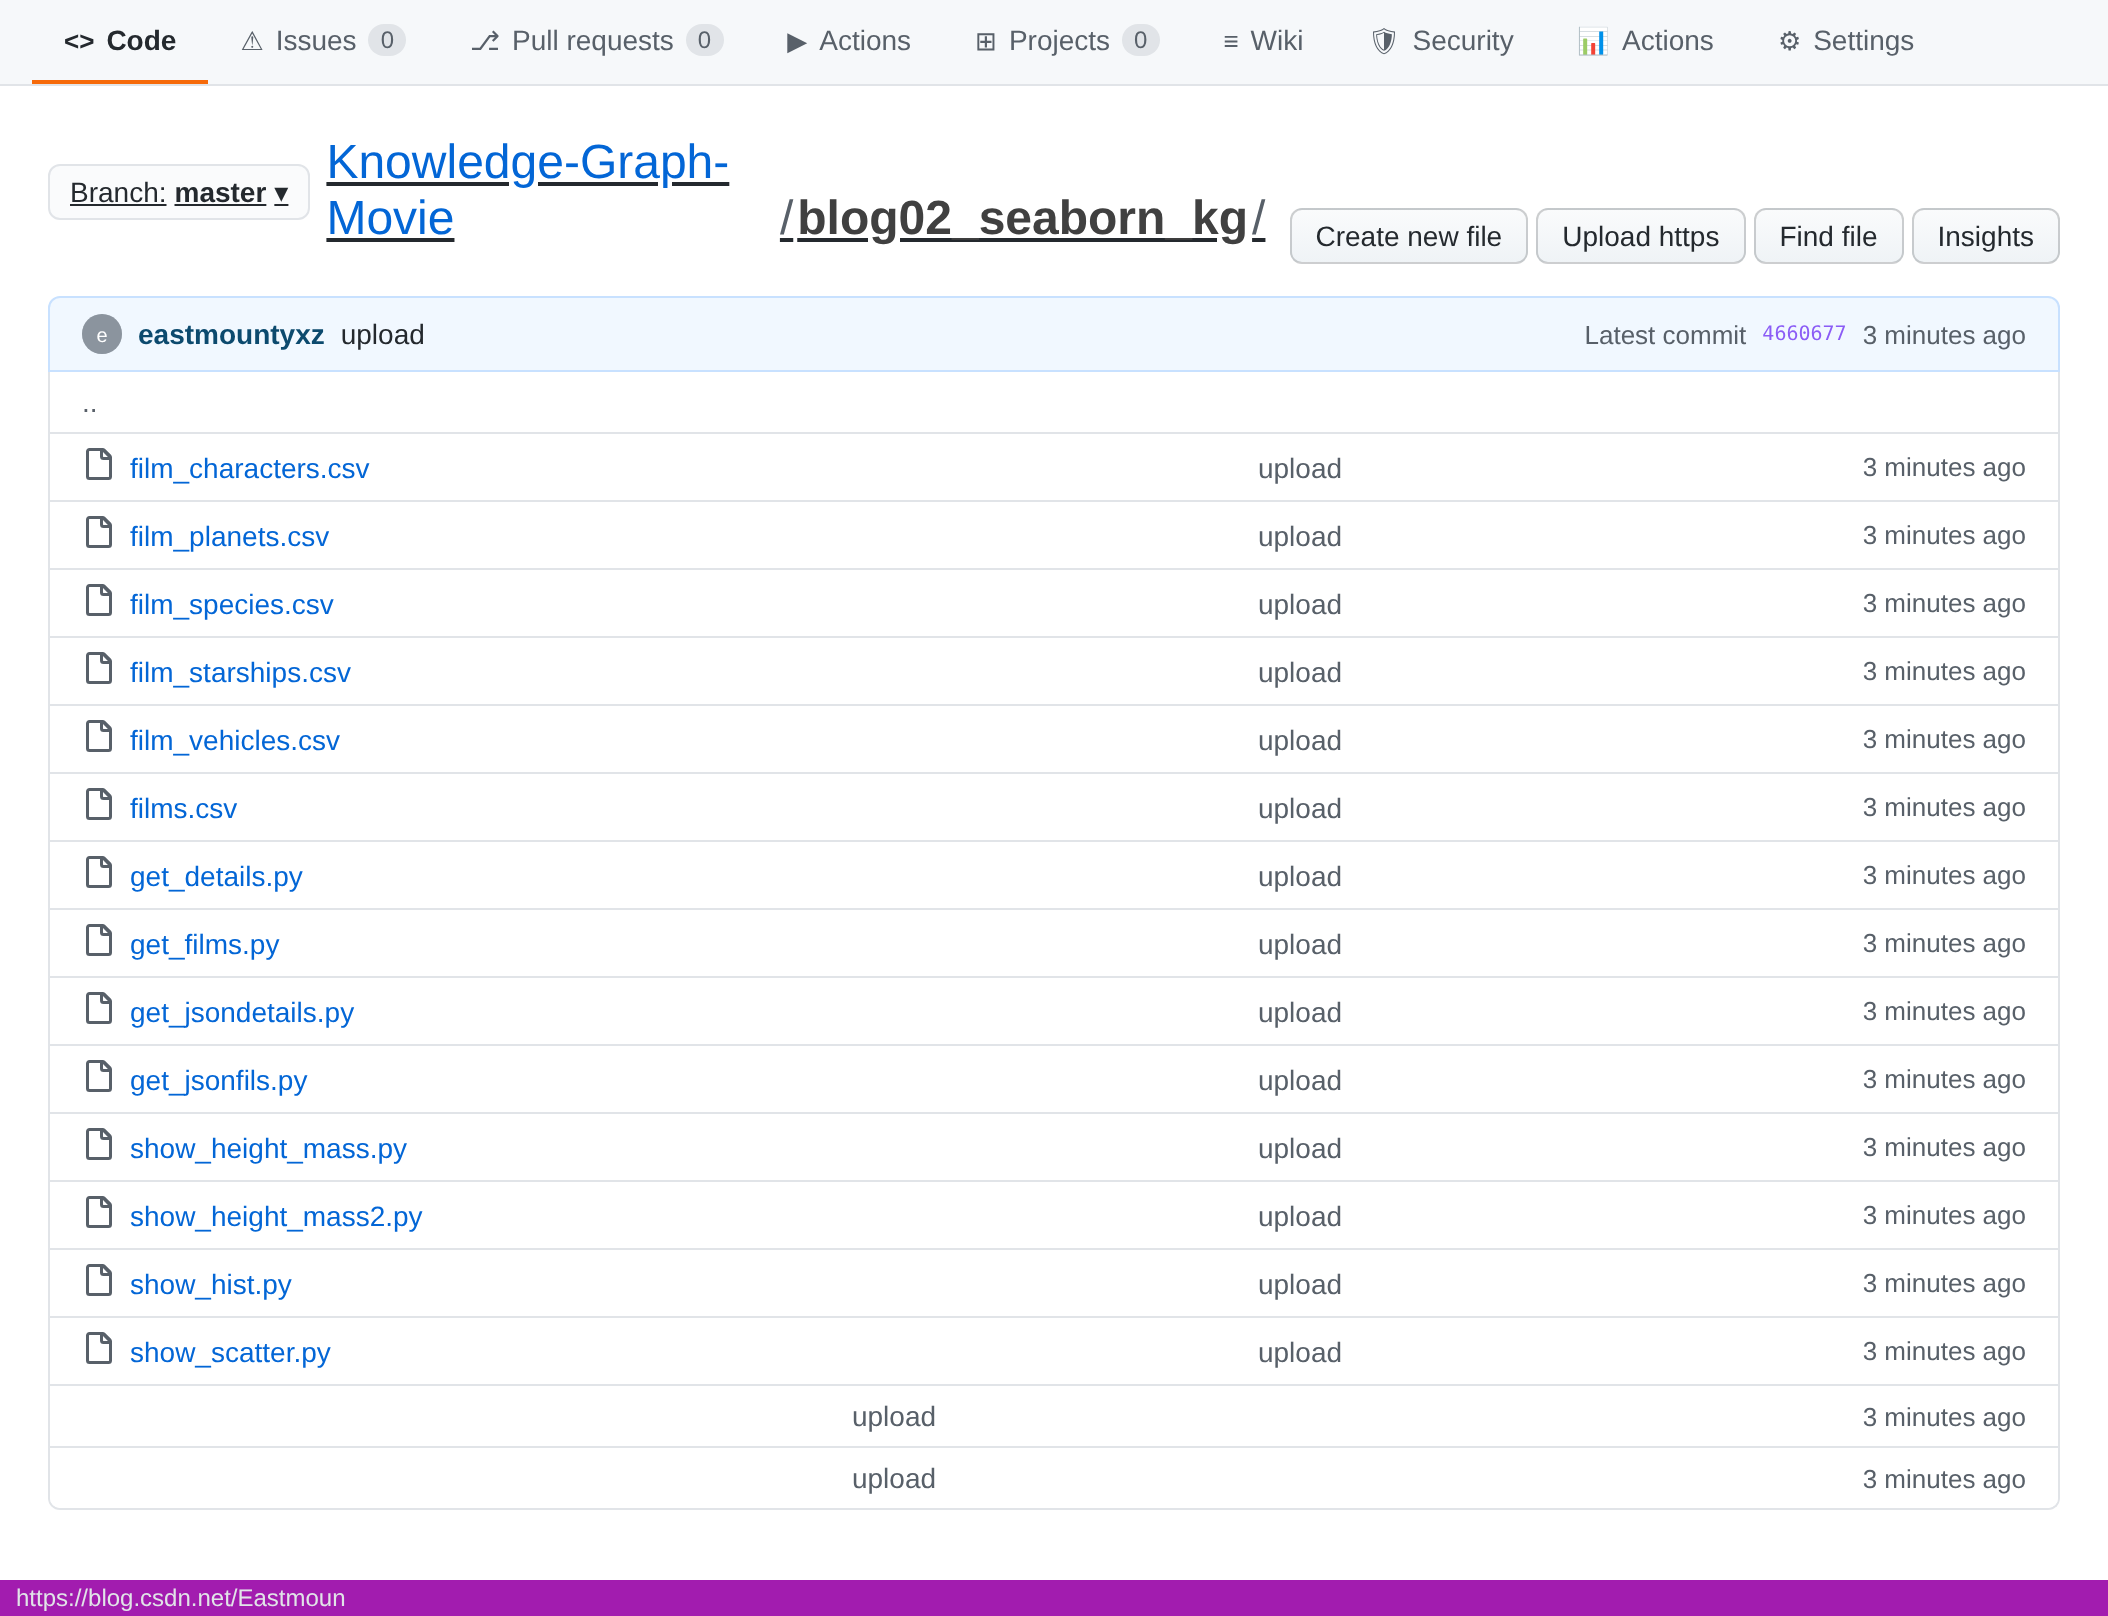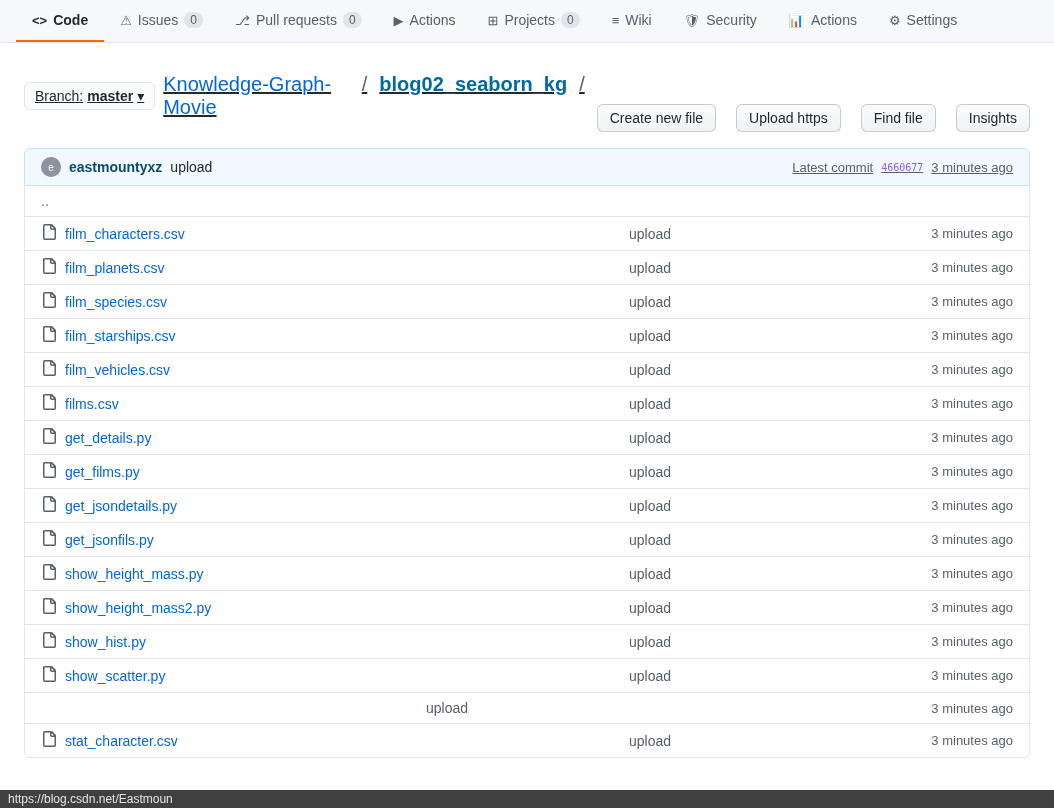--- a/index.html
+++ b/index.html
@@ -66,9 +66,9 @@
 
     .breadcrumb {
       display: flex;
-      align-items: flex-start;
-      gap: 12px;
-      font-size: 20px;
+      align-items: flex-end;
+      gap: 2px;
+      font-size: 24px;
       font-weight: 400;
     }
     .breadcrumb a { color: #0366d6; text-decoration: none; }

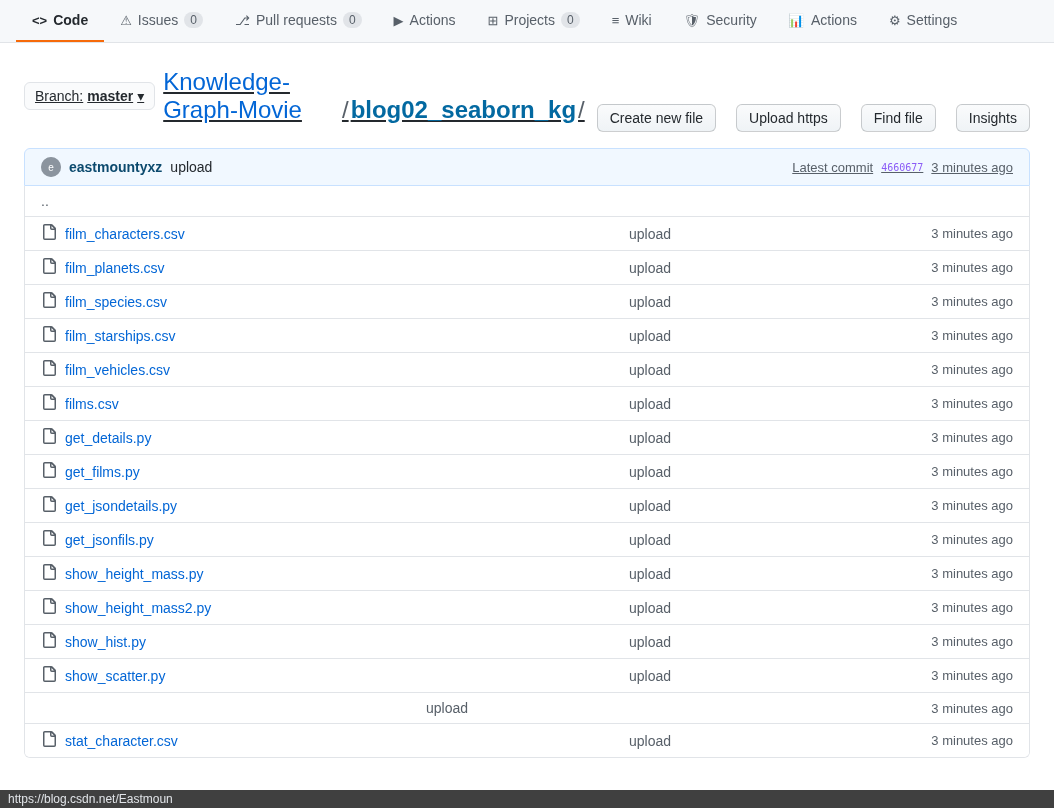--- a/index.html
+++ b/index.html
@@ -73,7 +73,7 @@
     }
     .breadcrumb a { color: #0366d6; text-decoration: none; }
     .breadcrumb span { color: #586069; }
-    .breadcrumb .current { color: #0369a1; font-weight: 600; }
+    .breadcrumb .current { color: #404040; font-weight: 600; }
 
     .action-btn {
       border: 1px solid rgba(27,31,35,.2);

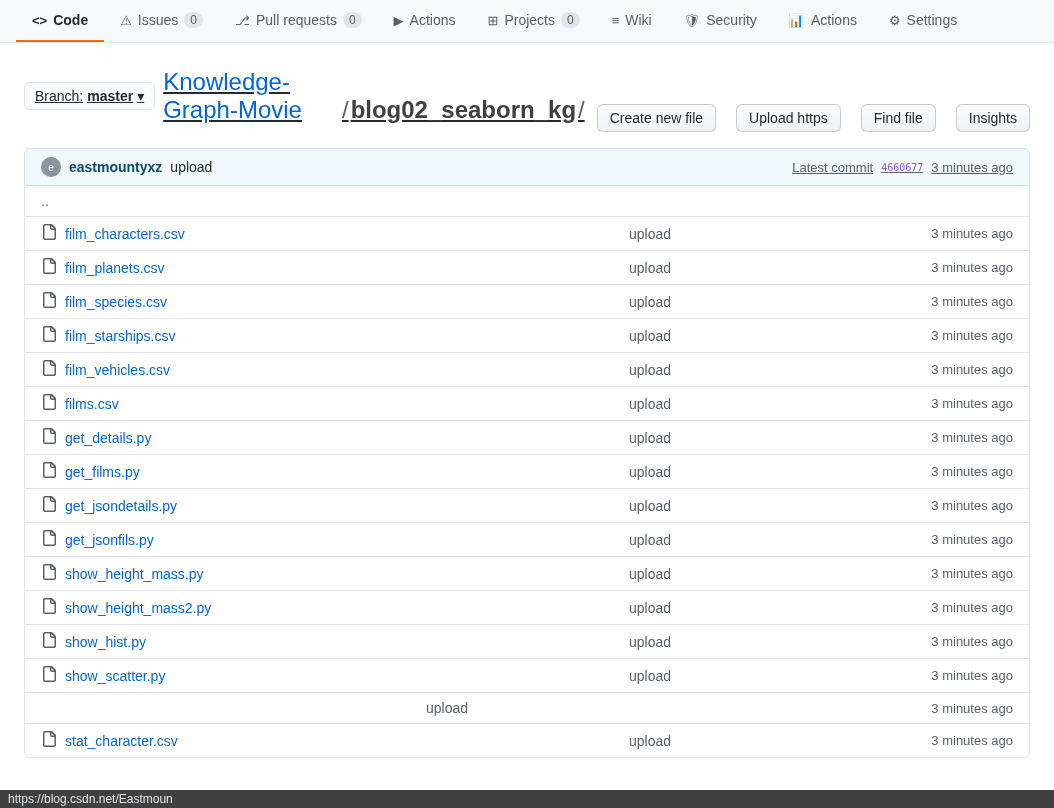--- a/index.html
+++ b/index.html
@@ -49,7 +49,7 @@
       gap: 12px;
     }
     .toolbar-left { display: flex; align-items: center; gap: 8px; text-decoration: underline; }
-    .toolbar-right { display: flex; align-items: center; gap: 20px; margin-top: 45px; }
+    .toolbar-right { display: flex; align-items: center; gap: 4px; margin-top: 45px; }
 
     .branch-btn {
       display: flex;

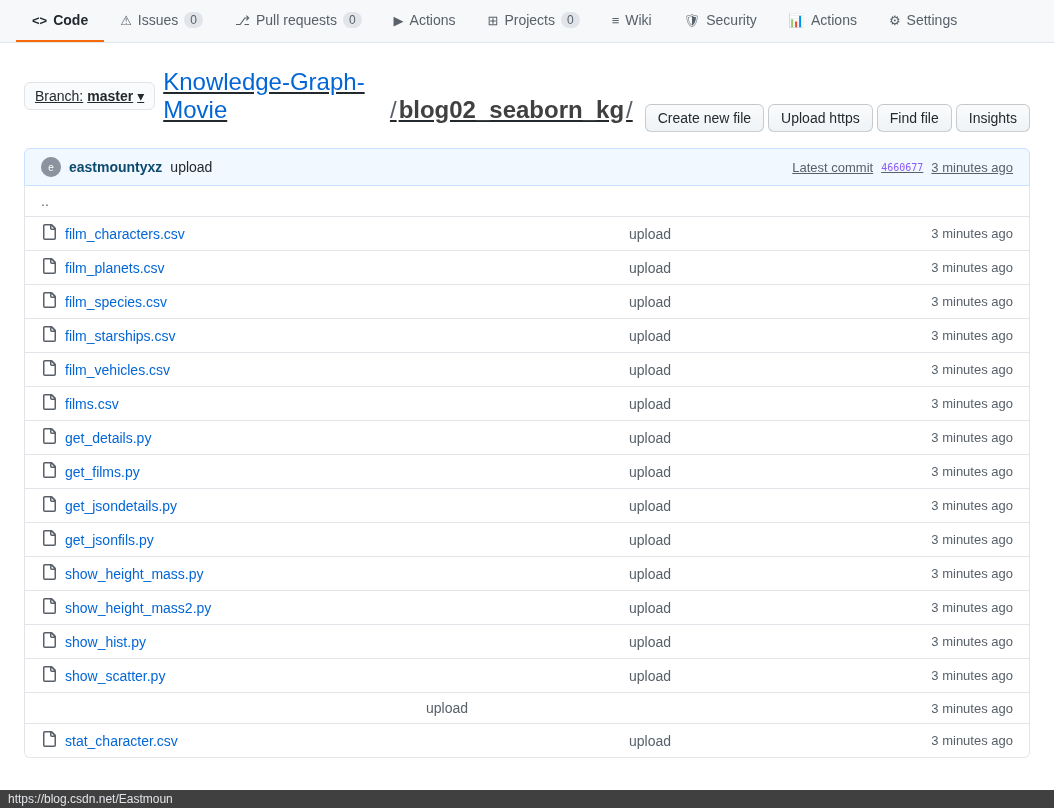--- a/index.html
+++ b/index.html
@@ -109,7 +109,7 @@
     }
     .commit-author { font-weight: 600; color: #0c4a6e; }
     .commit-msg { color: #24292e; }
-    .commit-bar-right { display: flex; align-items: center; gap: 8px; color: #586069; font-size: 13px; text-decoration: underline; }
+    .commit-bar-right { display: flex; align-items: center; gap: 8px; color: #586069; font-size: 13px; }
     .commit-hash { color: #8b5cf6; font-family: monospace; font-size: 10px; }
 
     

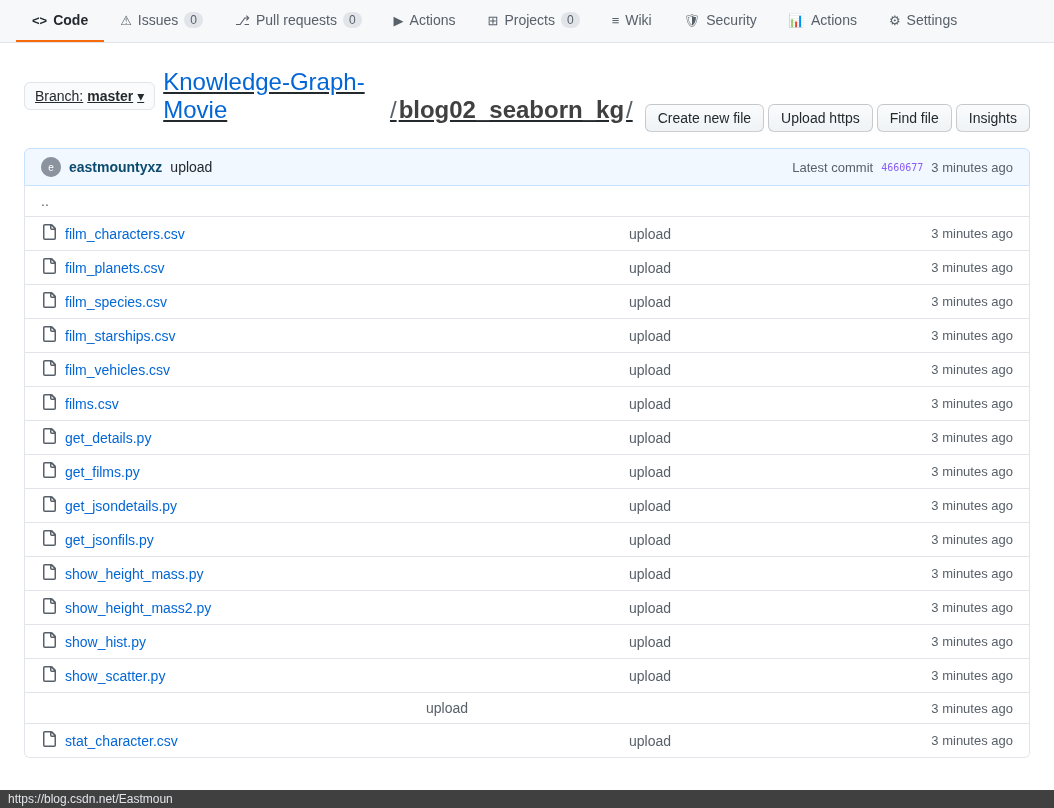--- a/index.html
+++ b/index.html
@@ -386,12 +386,6 @@
       <span class="file-col-time">3 minutes ago</span>
     </div>
     <div class="file-row">
-      <a class="file-col-name">
-        <span class="file-icon"><svg width="16" height="16" viewBox="0 0 16 16" fill="#586069" xmlns="http://www.w3.org/2000/svg">
-            <path d="M2 1.75C2 .784 2.784 0 3.75 0h6.586c.464 0 .909.184 1.237.513l2.914 2.914c.329.328.513.773.513 1.237v9.586A1.75 1.75 0 0 1 13.25 16h-9.5A1.75 1.75 0 0 1 2 14.25Zm1.75-.25a.25.25 0 0 0-.25.25v12.5c0 .138.112.25.25.25h9.5a.25.25 0 0 0 .25-.25V6h-2.75A1.75 1.75 0 0 1 9 4.25V1.5Zm6.75.56v2.19c0 .138.112.25.25.25h2.19Z"></path>
-          </svg></span>
-        <span>stat_character.csv</span>
-      </a>
       <span class="file-col-msg">upload</span>
       <span class="file-col-time">3 minutes ago</span>
     </div>

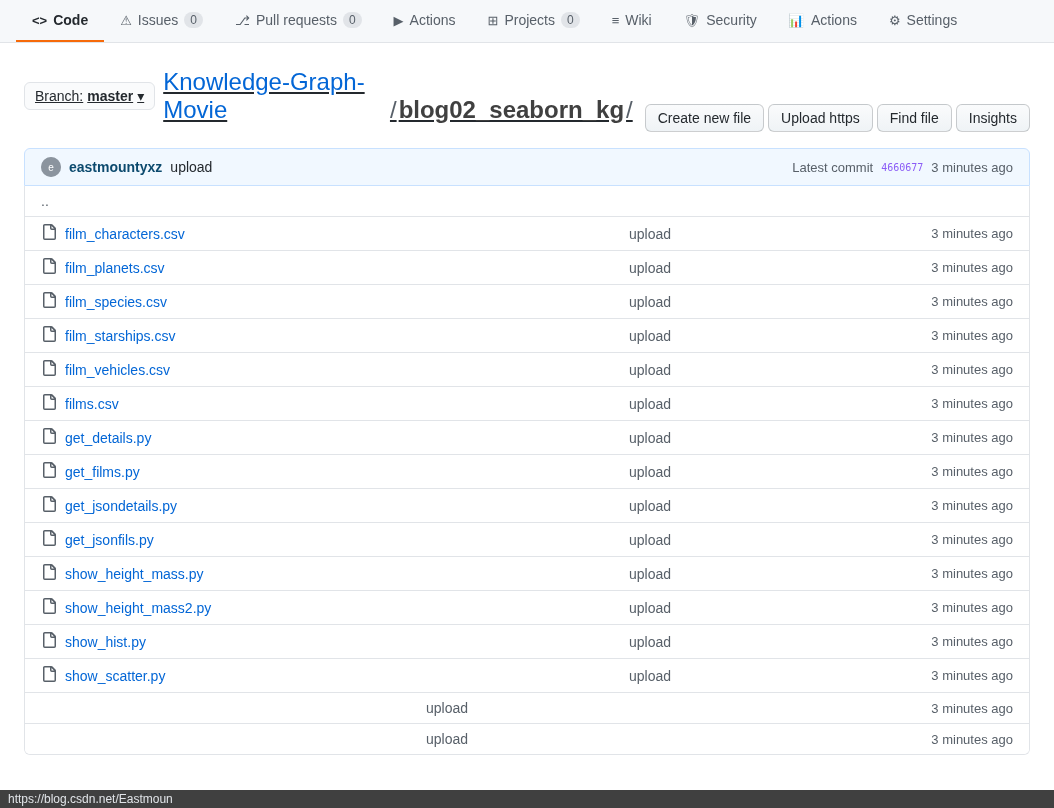--- a/index.html
+++ b/index.html
@@ -145,7 +145,7 @@
       bottom: 0;
       left: 0;
       right: 0;
-      background: #404040;
+      background: #a21caf;
       color: #e1e4e8;
       font-size: 12px;
       padding: 2px 8px;

